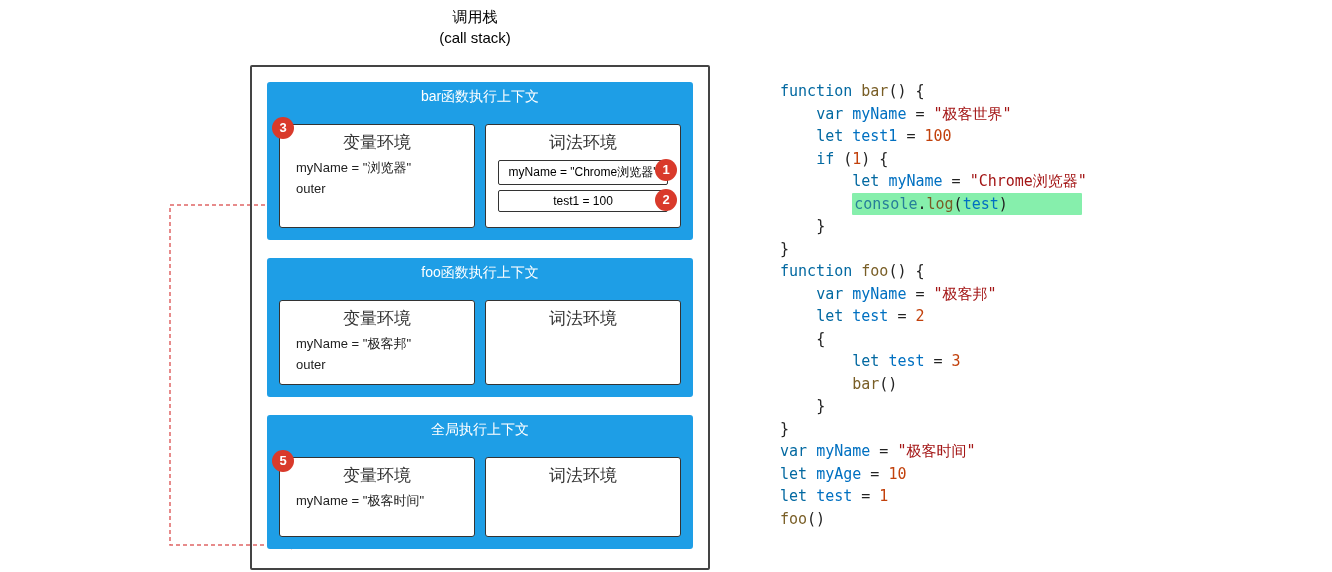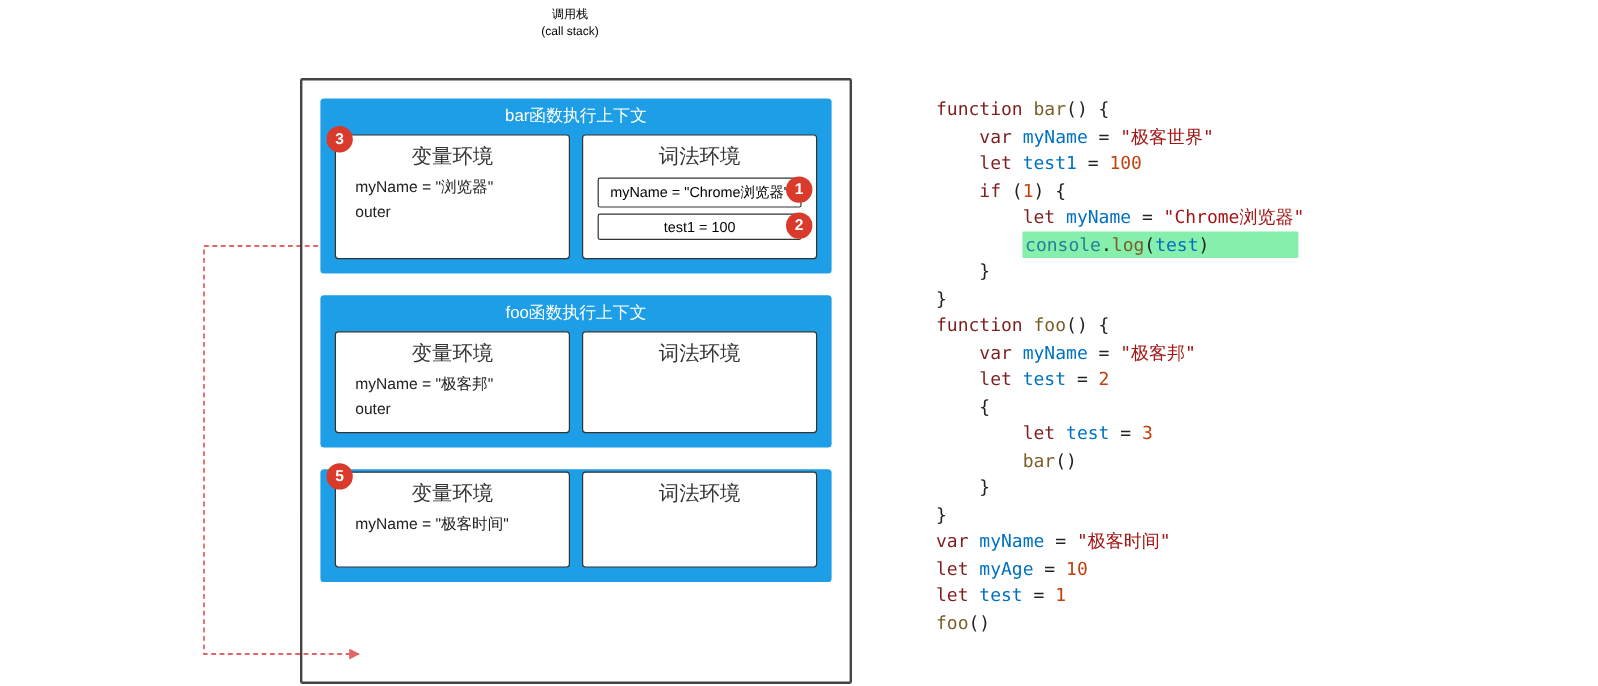--- a/index.html
+++ b/index.html
@@ -18,7 +18,7 @@
     top: 6px;
     width: 480px;
     text-align: center;
-    font-size: 10px;
+    font-size: 15px;
     color: #000;
     line-height: 1.4;
   }

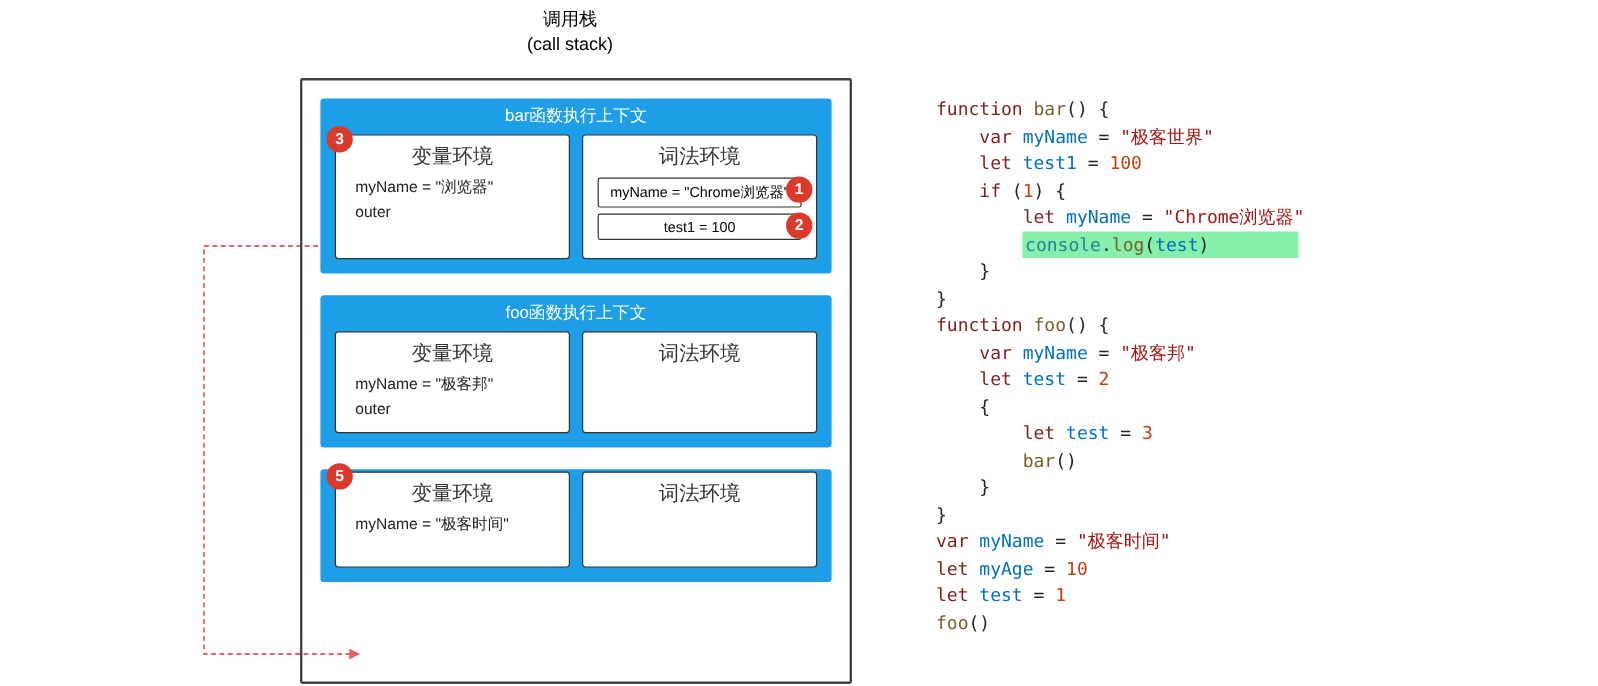--- a/index.html
+++ b/index.html
@@ -43,7 +43,7 @@
     color: #fff;
     text-align: center;
     font-size: 14px;
-    padding: 4px 0 6px 0;
+    padding: 4px 0 18px 0;
   }
   .env-row {
     display: flex;

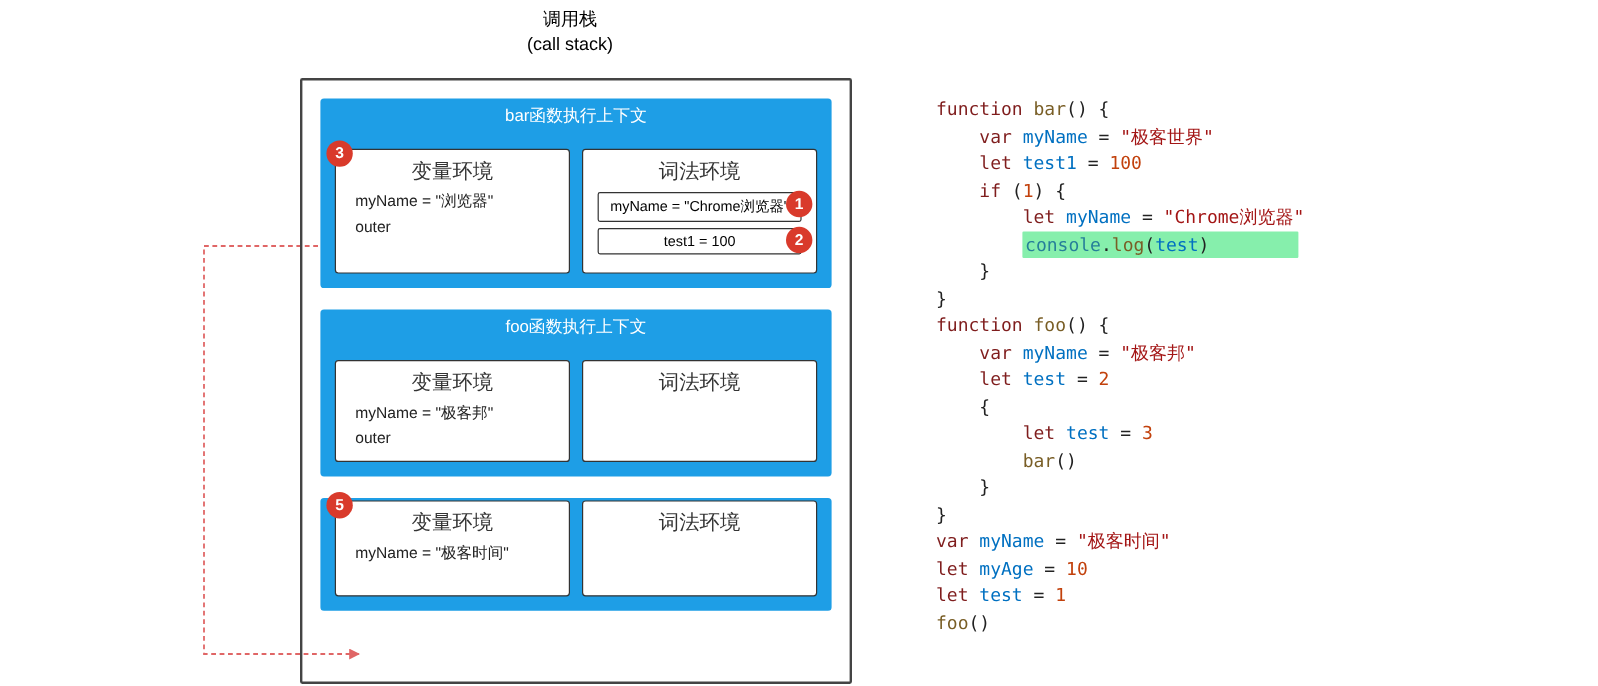--- a/index.html
+++ b/index.html
@@ -110,7 +110,7 @@
     white-space: pre;
     color: #222;
   }
-  .tok-kw { color: #7f1d1d; }
+  .tok-kw { color: #0369a1; }
   .tok-id { color: #0070c1; }
   .tok-fn { color: #795e26; }
   .tok-str { color: #a31515; }

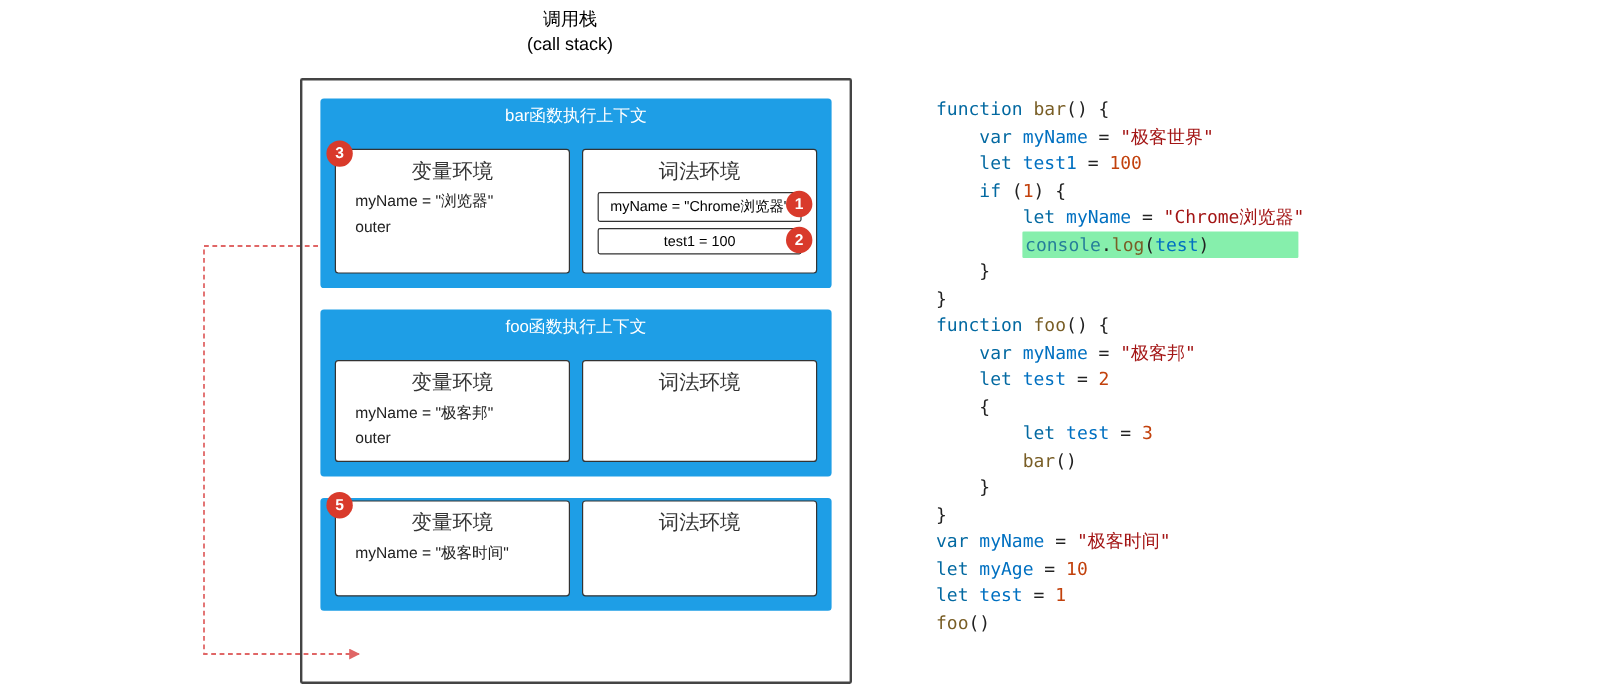--- a/index.html
+++ b/index.html
@@ -191,6 +191,7 @@
   </div>
 
   <div class="ctx" style="margin-bottom:0;">
+    <div class="ctx-title">全局执行上下文</div>
     <div class="env-row">
       <div class="env-box">
         <div class="circ" style="left:-8px;top:-8px;">5</div>

